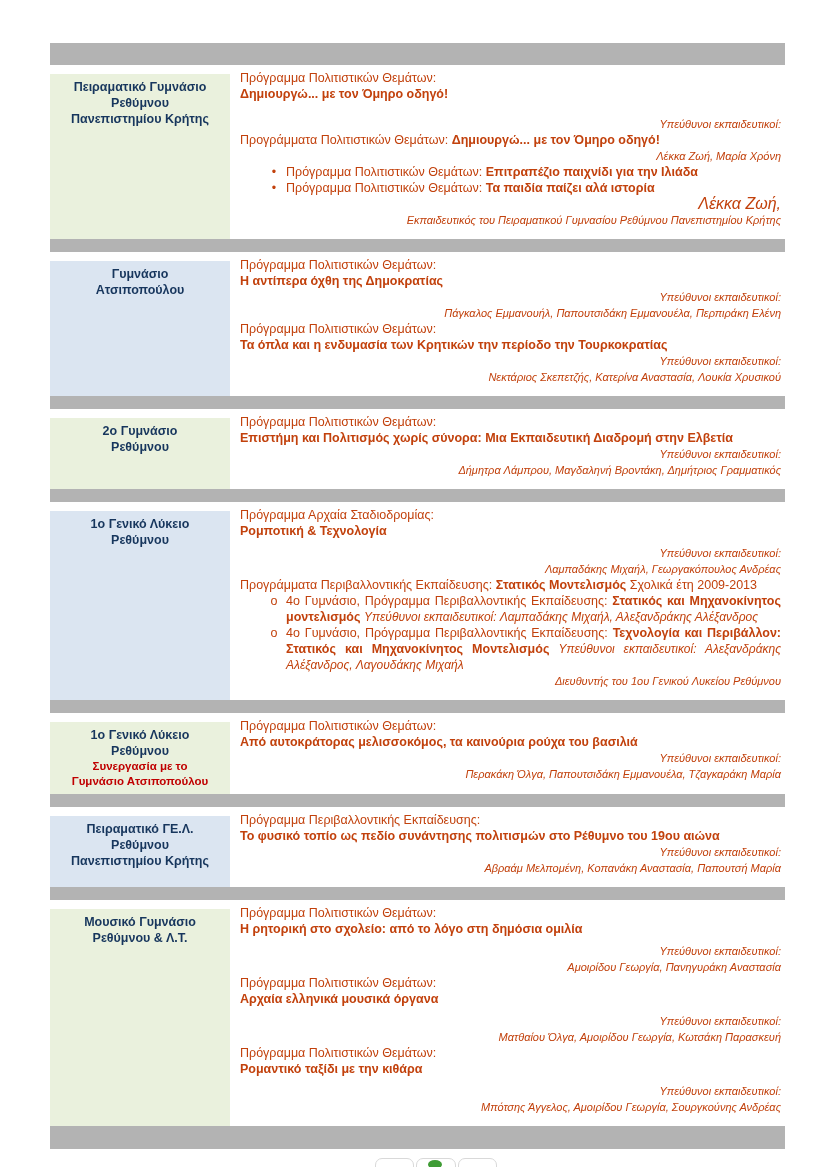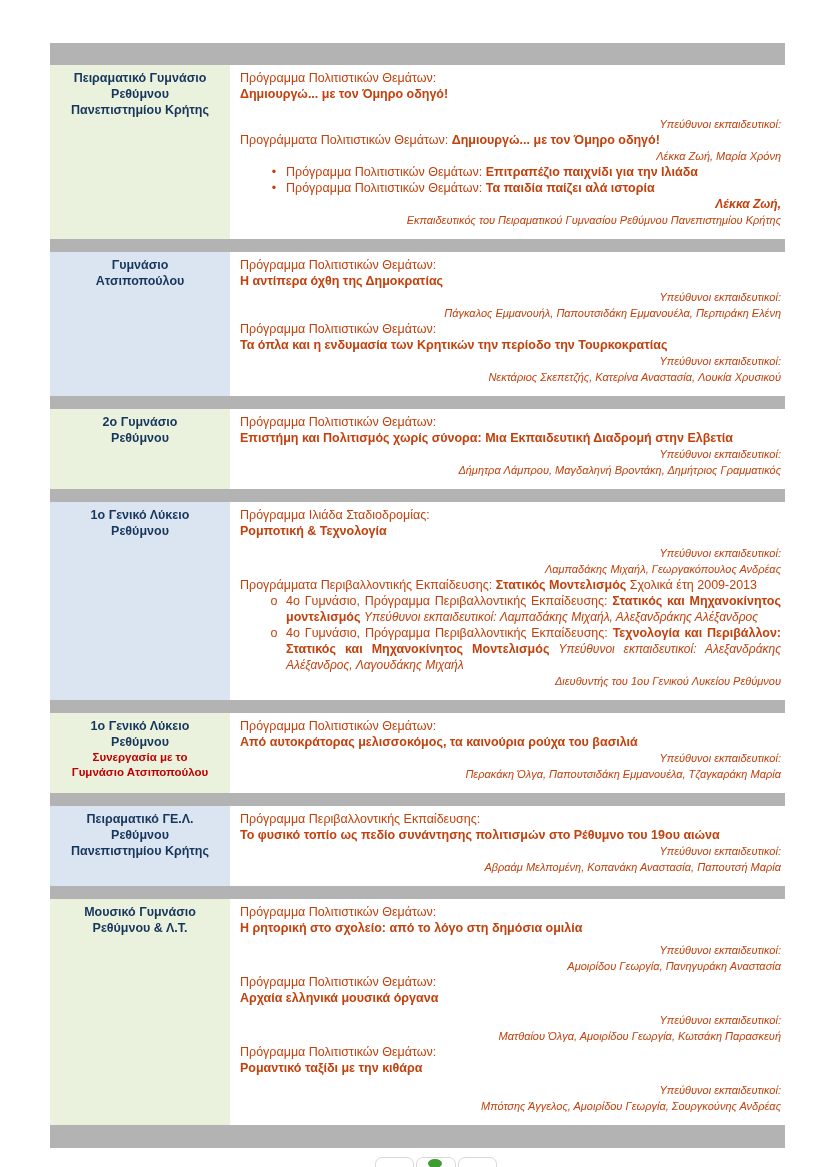--- a/index.html
+++ b/index.html
@@ -15,7 +15,7 @@
   .school{
     flex:0 0 180px;width:180px;box-sizing:border-box;
     text-align:center;padding:5px 6px;
-    color:#17365d;font-weight:bold;font-size:12.5px;line-height:16px;
+    color:#17365d;font-weight:bold;font-size:12.5px;line-height:16px;margin-top:9px;
   }
   .school.green{background:#eaf1dd}
   .school.blue{background:#dbe5f1}

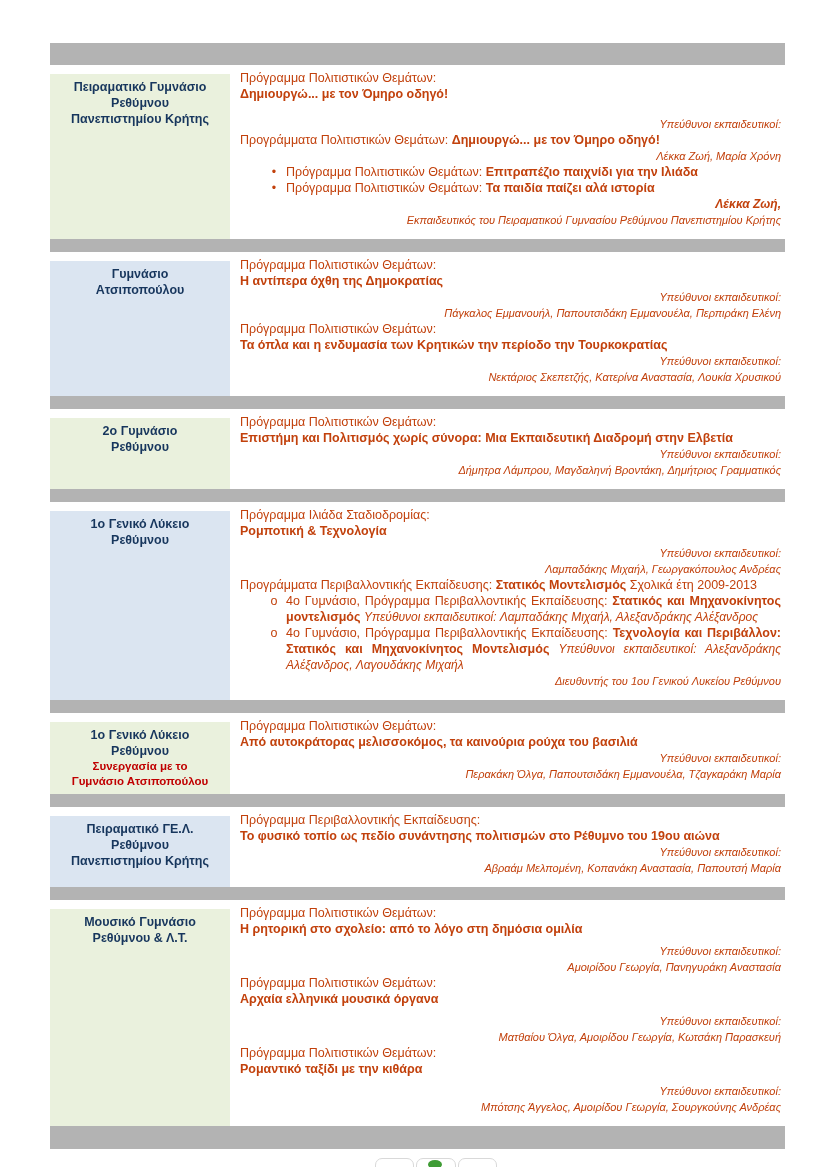--- a/index.html
+++ b/index.html
@@ -27,7 +27,7 @@
   .line{min-height:16px}
   .line.title{font-weight:bold}
   .line.resp,.line.names,.line.sig_role{font-style:italic;text-align:right;font-size:11px}
-  .line.sig_name{font-style:italic;font-weight:bold;text-align:right;font-size:12px}
+  .line.sig_name{font-style:italic;font-weight:normal;text-align:right;font-size:16px}
   .blank{width:100%}
   .bullet{display:flex;margin-left:22px}
   .bullet .marker{flex:0 0 24px;text-align:center}

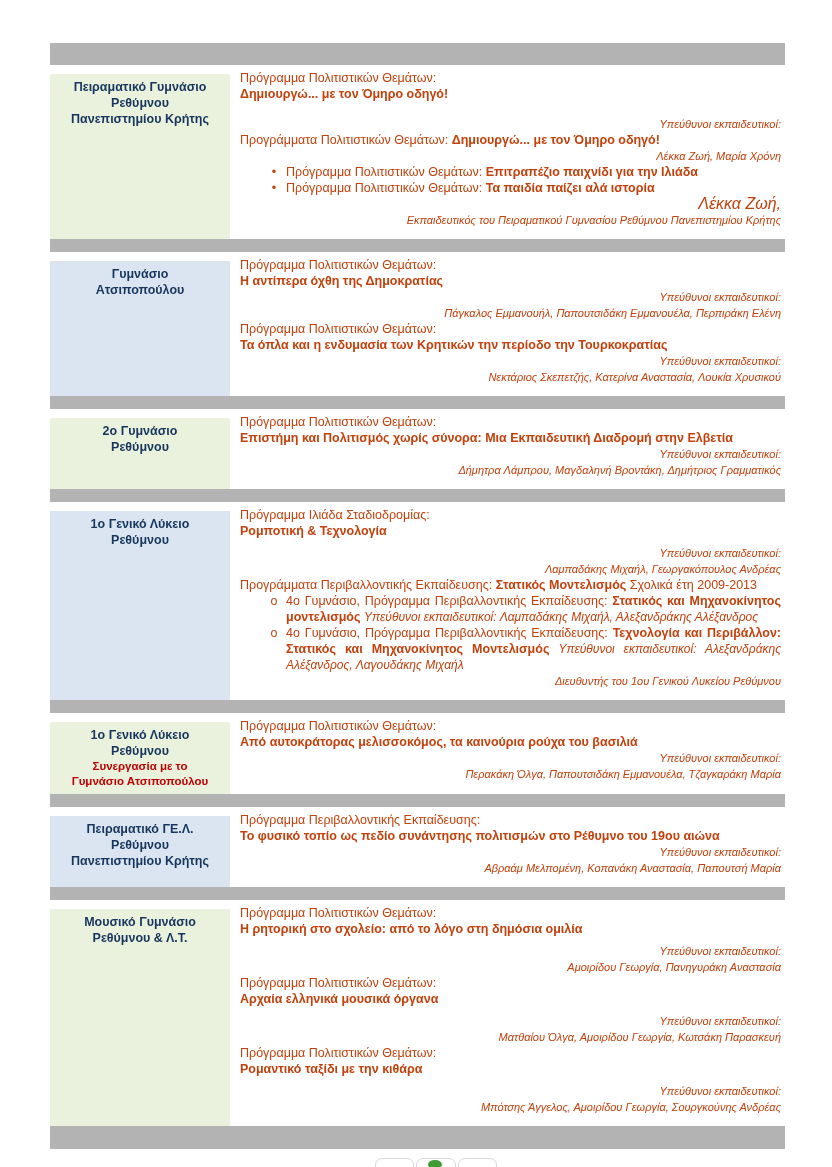--- a/index.html
+++ b/index.html
@@ -113,7 +113,7 @@
           <div>Ρεθύμνου</div>
         </div>
         <div class="content">
-          <div class="line label">Πρόγραμμα Ιλιάδα Σταδιοδρομίας:</div>
+          <div class="line label">Πρόγραμμα Αρχαία Σταδιοδρομίας:</div>
           <div class="line title">Ρομποτική &amp; Τεχνολογία</div>
           <div class="blank" style="height: 6px;"></div>
           <div class="line resp">Υπεύθυνοι εκπαιδευτικοί:</div>

